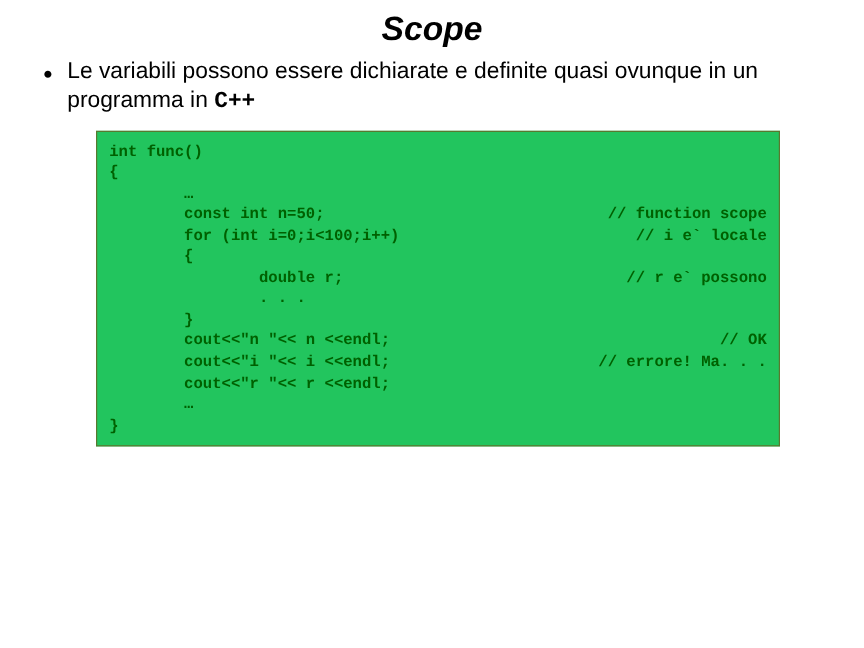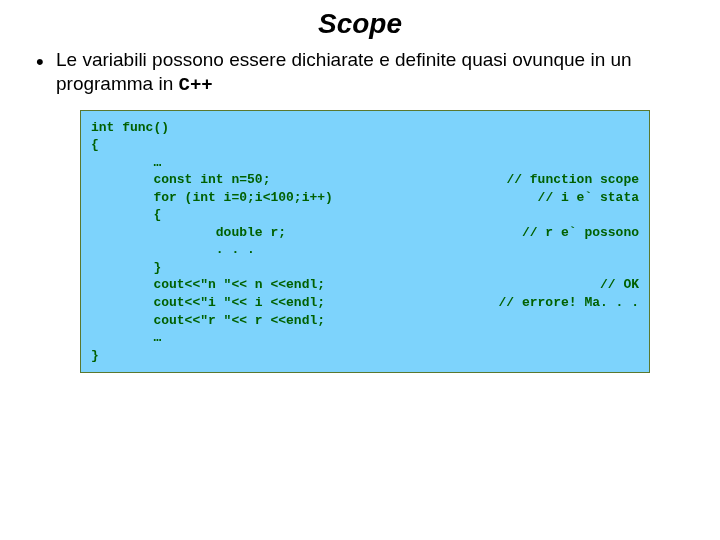--- a/index.html
+++ b/index.html
@@ -51,7 +51,7 @@
   .codebox {
     margin: 8px 40px 0 50px;
     border: 1px solid #5a782f;
-    background: #7dd3fc;
+    background: #22c55e;
     padding: 8px 10px;
     font-family: "Courier New", monospace;
     font-size: 13px;

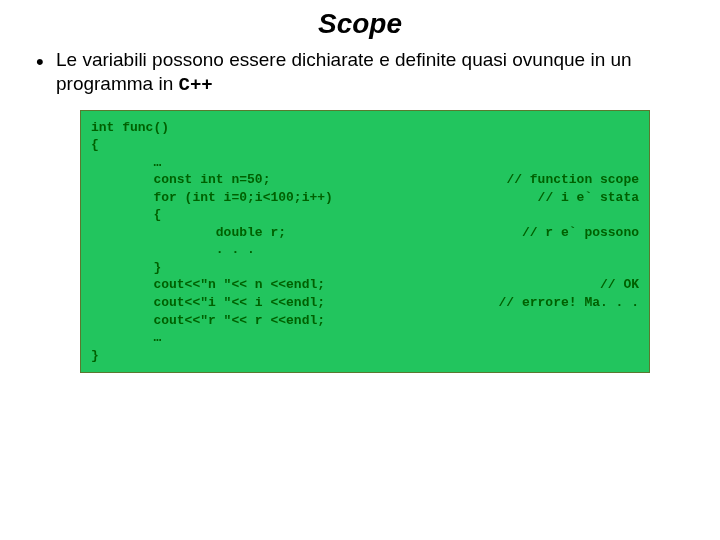--- a/index.html
+++ b/index.html
@@ -83,7 +83,7 @@
     <div class="row"><span class="left">{</span><span class="right"></span></div>
     <div class="row"><span class="left">        …</span><span class="right"></span></div>
     <div class="row"><span class="left">        const int n=50;</span><span class="right">// function scope</span></div>
-    <div class="row"><span class="left">        for (int i=0;i&lt;100;i++)</span><span class="right">// i e` stata</span></div>
+    <div class="row"><span class="left">        for (int i=0;i&lt;100;i++)</span><span class="right">// i e` locale</span></div>
     <div class="row"><span class="left">        {</span><span class="right"></span></div>
     <div class="row"><span class="left">                double r;</span><span class="right">// r e` possono</span></div>
     <div class="row"><span class="left">                . . .</span><span class="right"></span></div>

